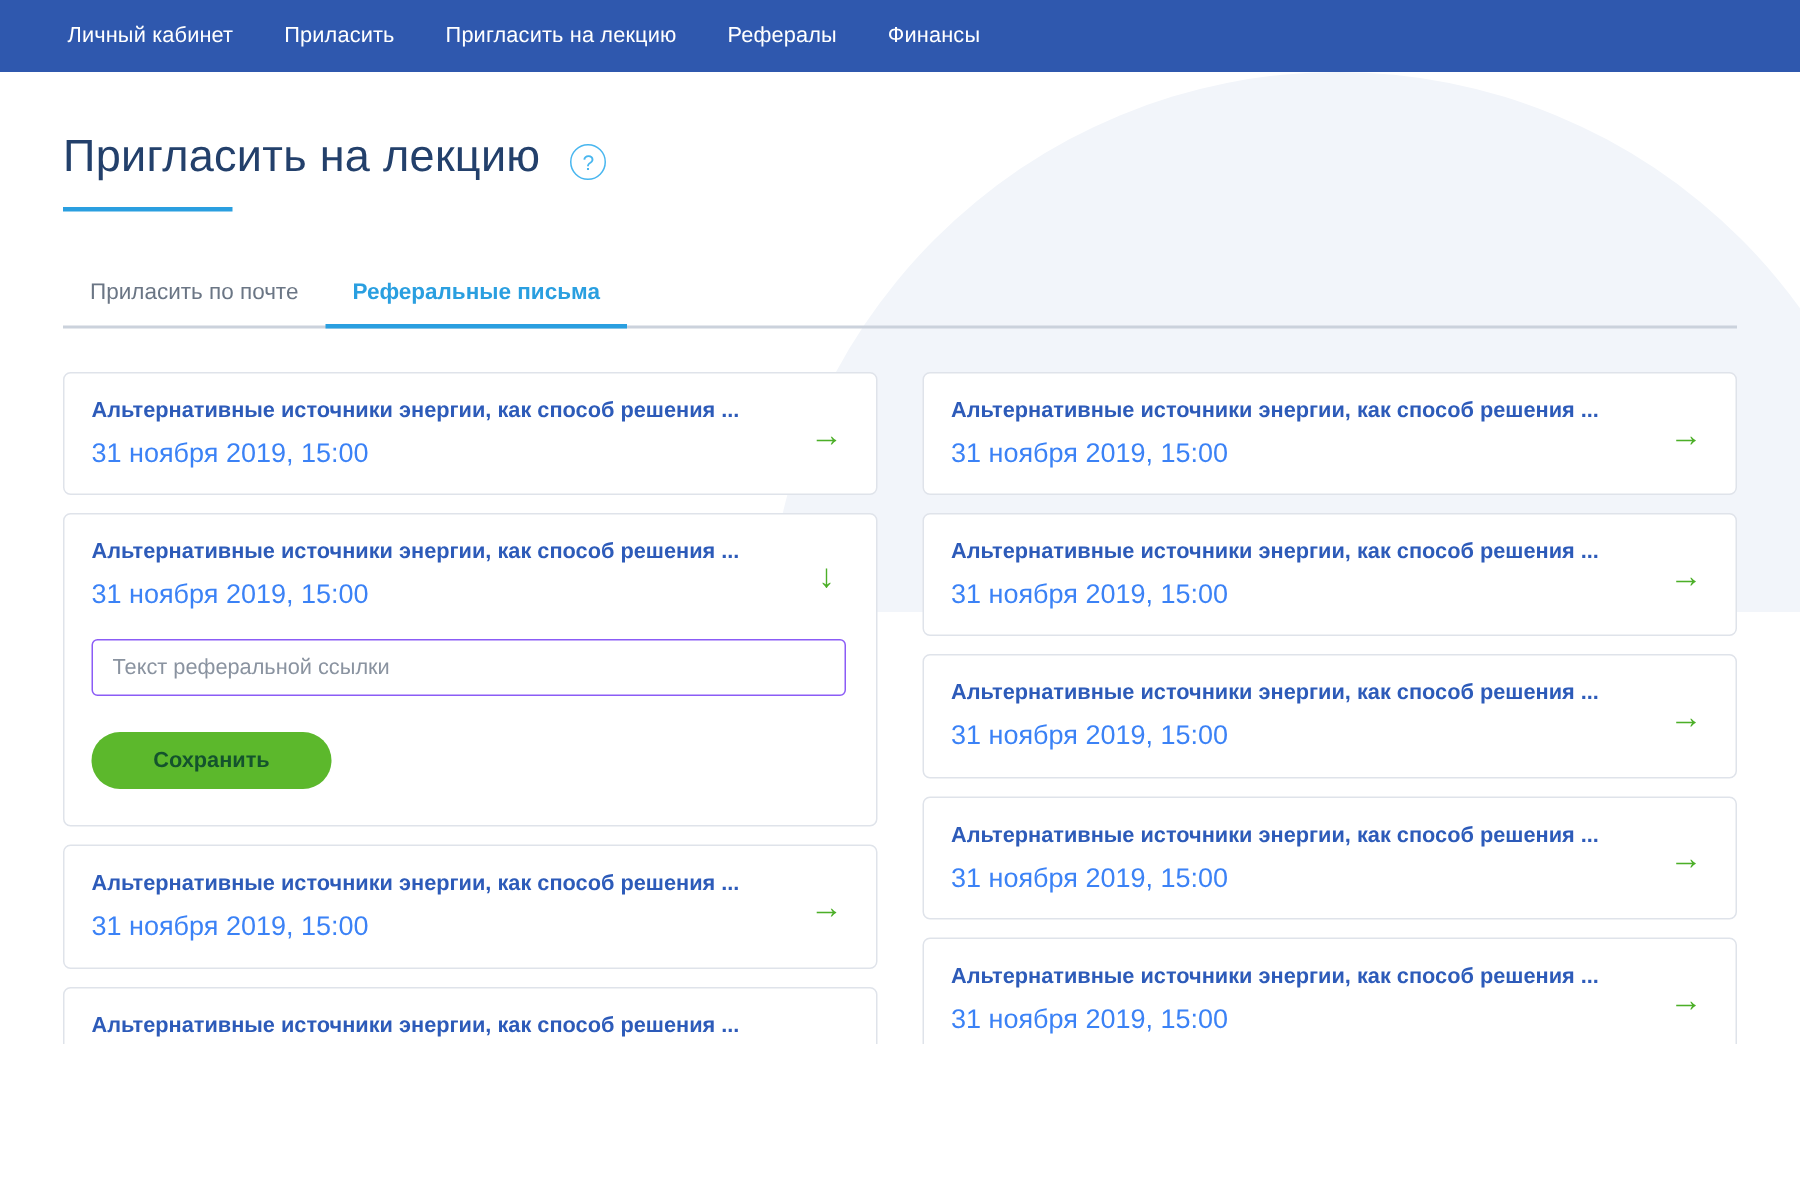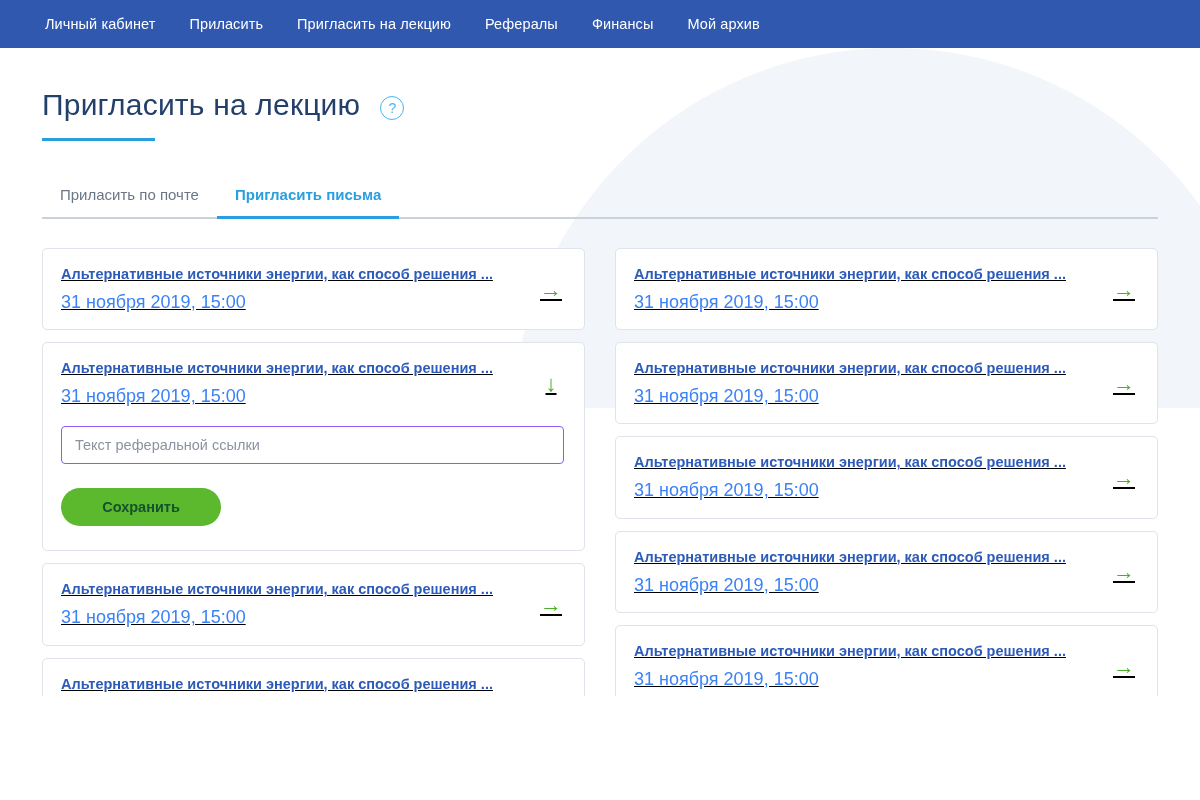--- a/index.html
+++ b/index.html
@@ -249,7 +249,6 @@
       <div class="nav-item">Пригласить на лекцию</div>
       <div class="nav-item">Рефералы</div>
       <div class="nav-item">Финансы</div>
-      <div class="nav-item">Мой архив</div>
     </nav>
 
   <div class="content">

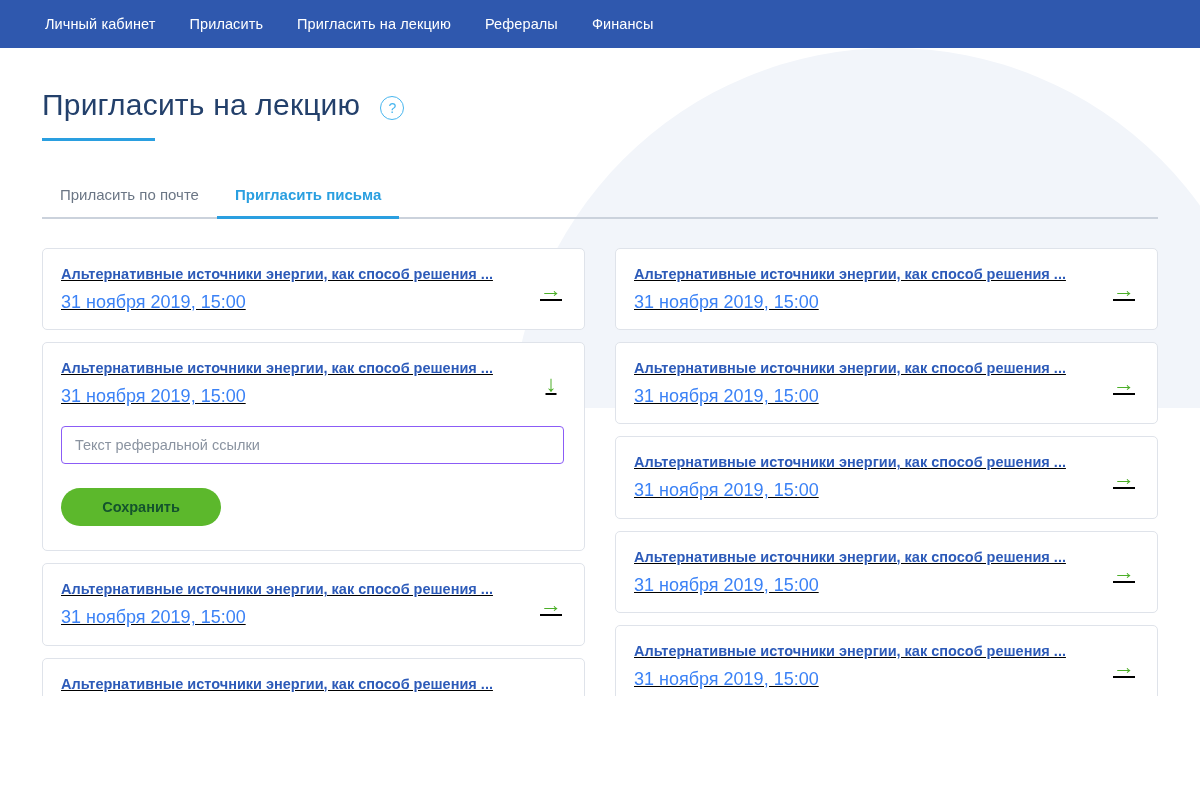--- a/index.html
+++ b/index.html
@@ -261,7 +261,7 @@
 
     <div class="tabs" id="tabbar">
         <div class="tab inactive">Приласить по почте</div>
-        <div class="tab active">Пригласить письма</div>
+        <div class="tab active">Реферальные письма</div>
       </div>
 
     <div class="columns">

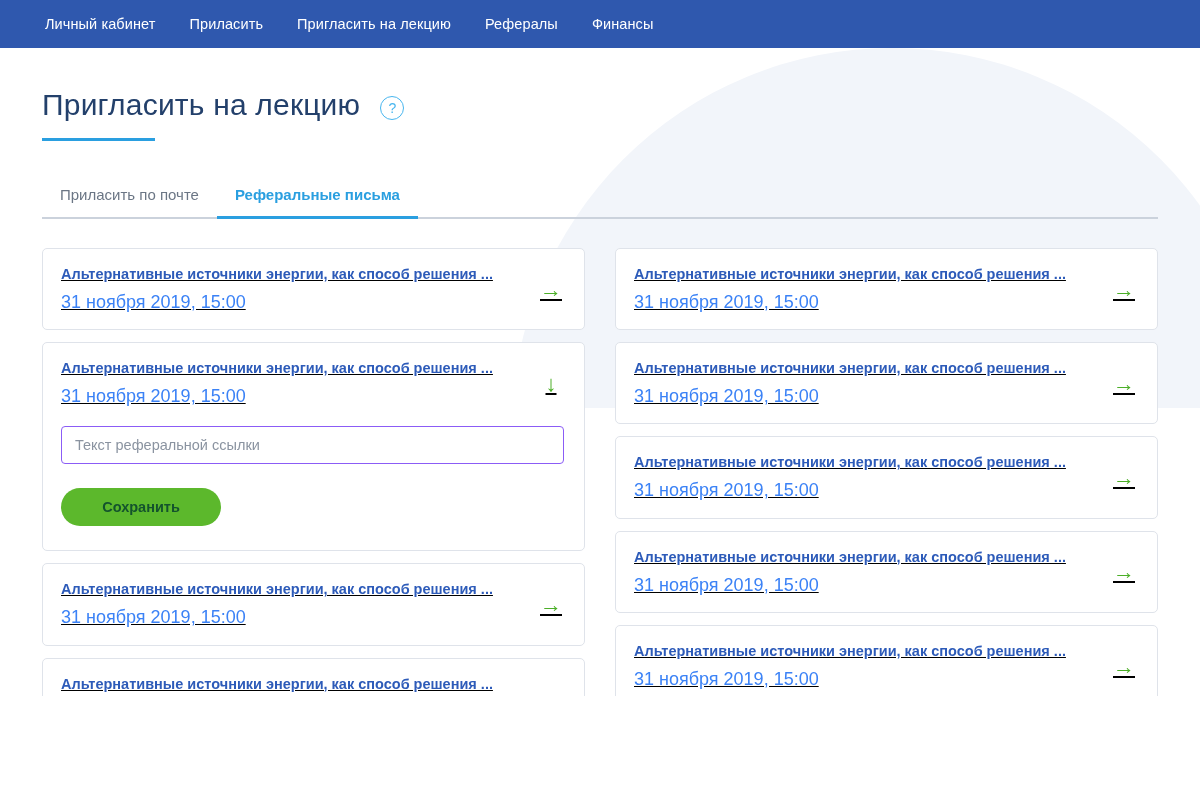--- a/index.html
+++ b/index.html
@@ -156,7 +156,6 @@
     display: flex;
     align-items: flex-start;
     justify-content: flex-end;
-    text-decoration: underline;
   }
   .card-text { flex: 1 1 auto; min-width: 0; padding-right: 16px; }
   .card-title {

